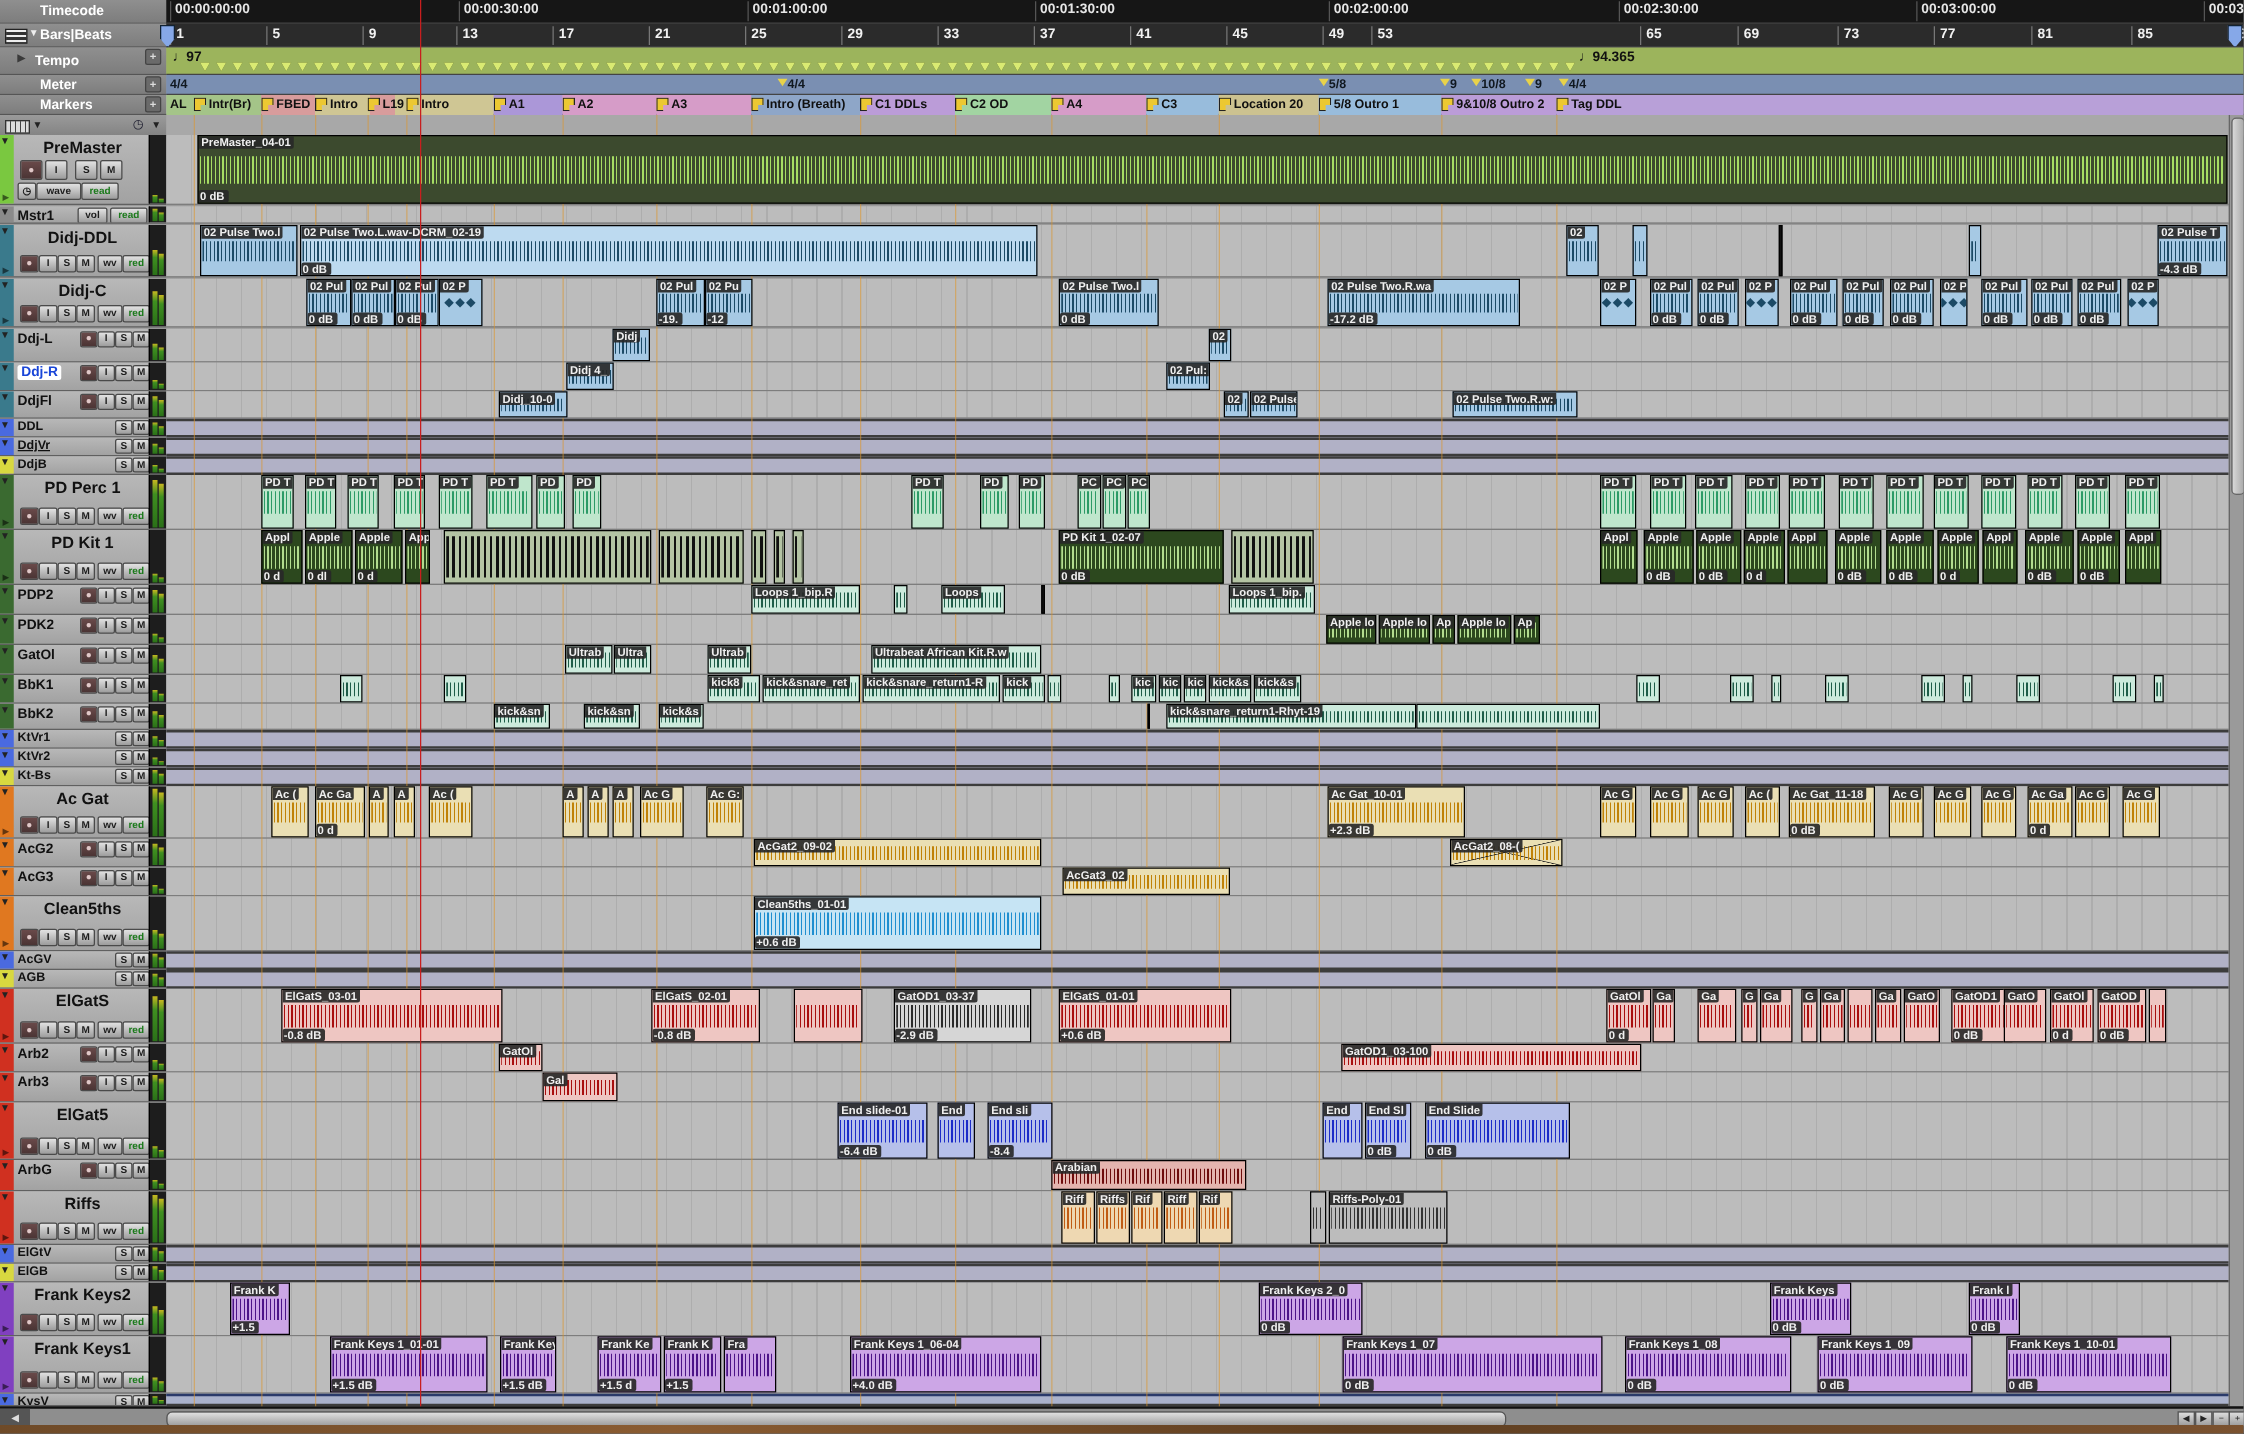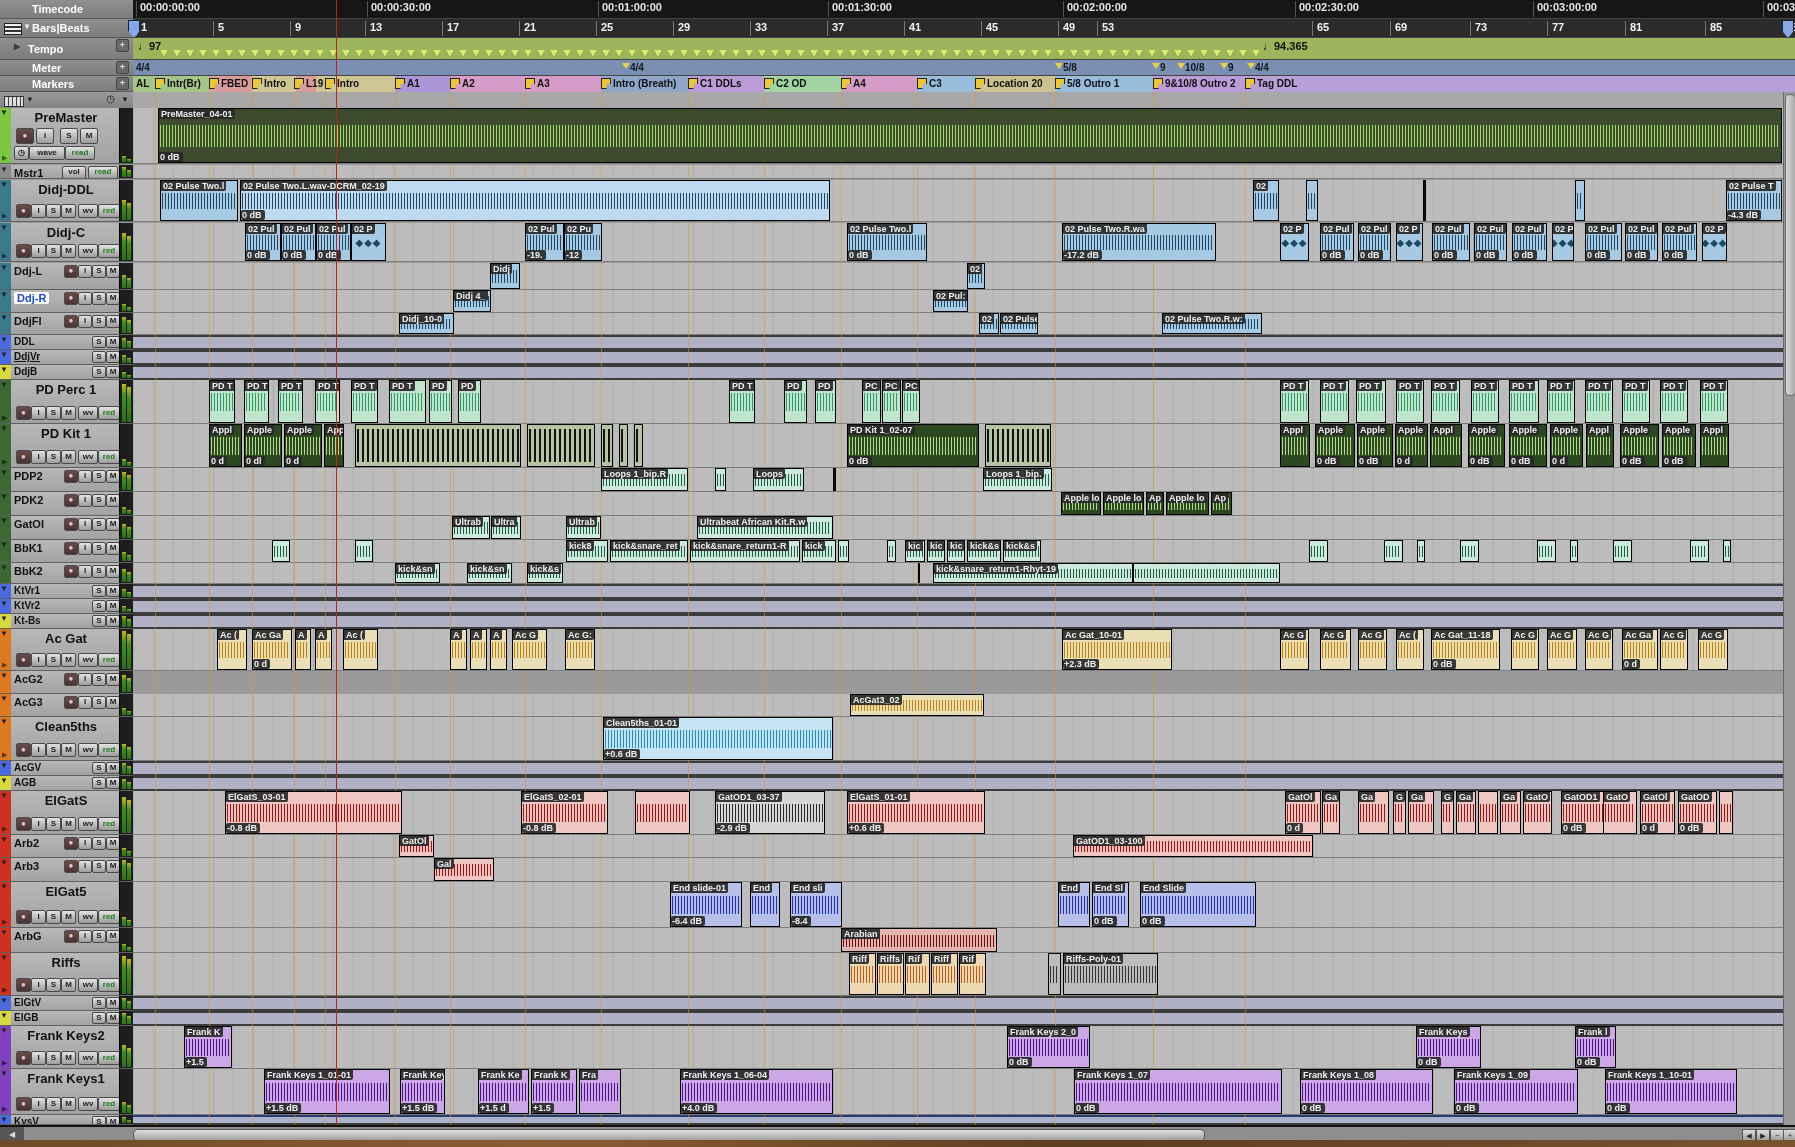--- a/index.html
+++ b/index.html
@@ -1324,6 +1324,16 @@
         <div class="mb" style="left: 7px; height: 14px;"></div>
       </div>
     </div>
+    <div class="lane abs" style="left: 133px; top: 671px; width: 1650px; height: 23px;">
+      <div class="clip c-tan abs" style="left: 470px; top: 0px; width: 230px; bottom: 0px;">
+        <div class="wave w1" style="top: 25%; bottom: 20%;"></div>
+        <div class="clab">AcGat2_09-02</div>
+      </div>
+      <div class="clip c-tan xfade abs" style="left: 1027px; top: 0px; width: 90px; bottom: 0px;">
+        <div class="wave w1" style="top: 25%; bottom: 20%;"></div>
+        <div class="clab">AcGat2_08-(</div>
+      </div>
+    </div>
     <div class="trow abs" style="left: 0px; top: 694px; width: 133px; height: 23px;">
       <div class="strip" style="background: rgb(224, 120, 32);">
         <div class="chev">▼</div>

